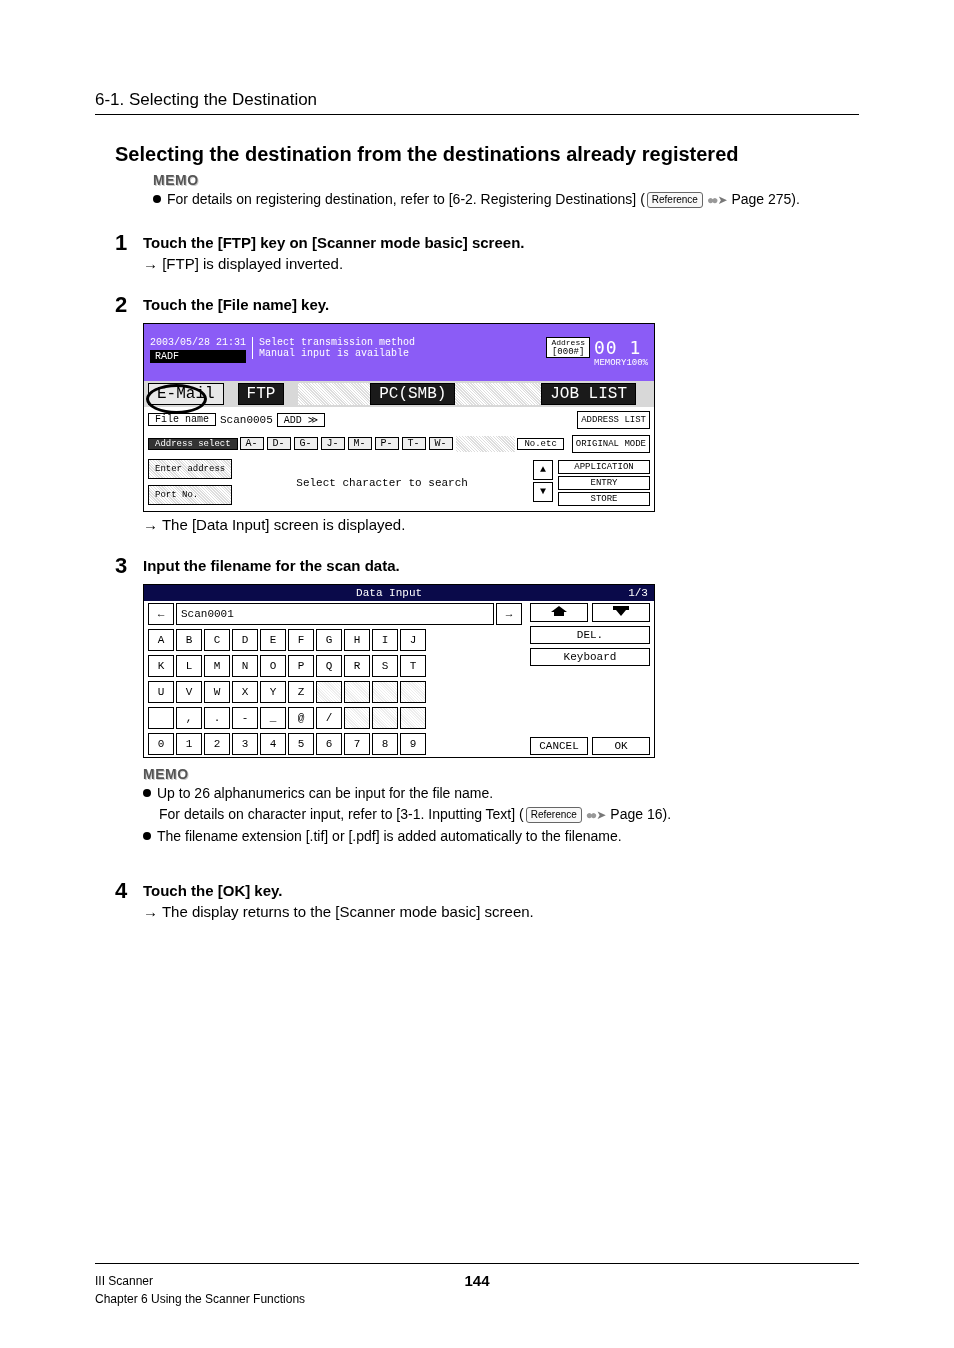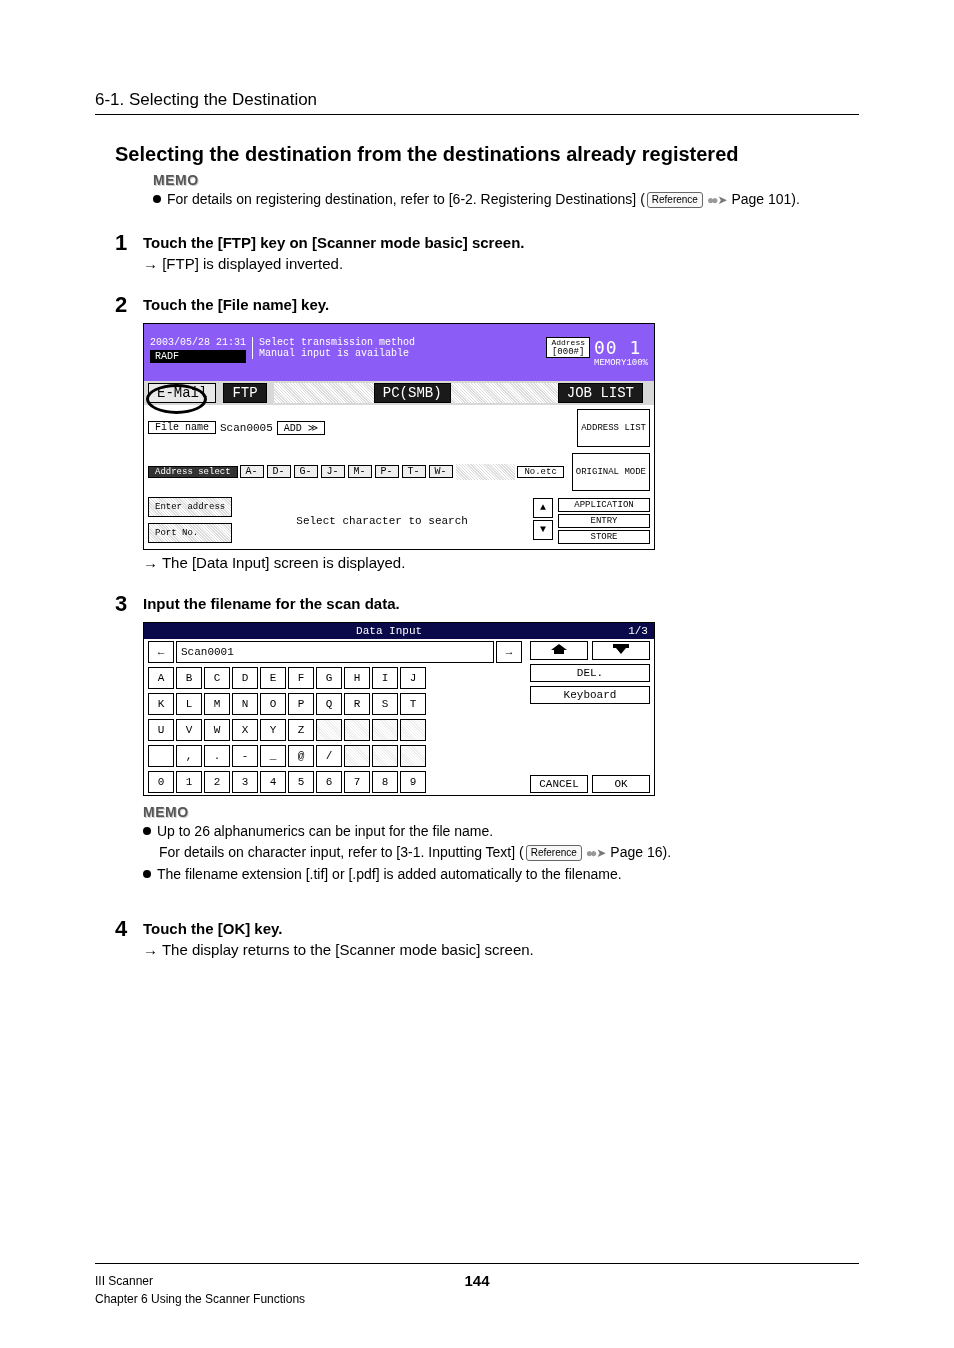--- a/index.html
+++ b/index.html
@@ -265,7 +265,7 @@
   <div class="memo-block">
     <div class="memo-label">MEMO</div>
     <div class="memo-item">
-      <span class="bullet"></span><span>For details on registering destination, refer to [6-2. Registering Destinations] (</span><span class="ref-badge">Reference</span><span class="pointer-dots">●●</span><span class="pointer-arrow">➤</span><span> Page 101).</span>
+      <span class="bullet"></span><span>For details on registering destination, refer to [6-2. Registering Destinations] (</span><span class="ref-badge">Reference</span><span class="pointer-dots">●●</span><span class="pointer-arrow">➤</span><span> Page 275).</span>
     </div>
   </div>
 

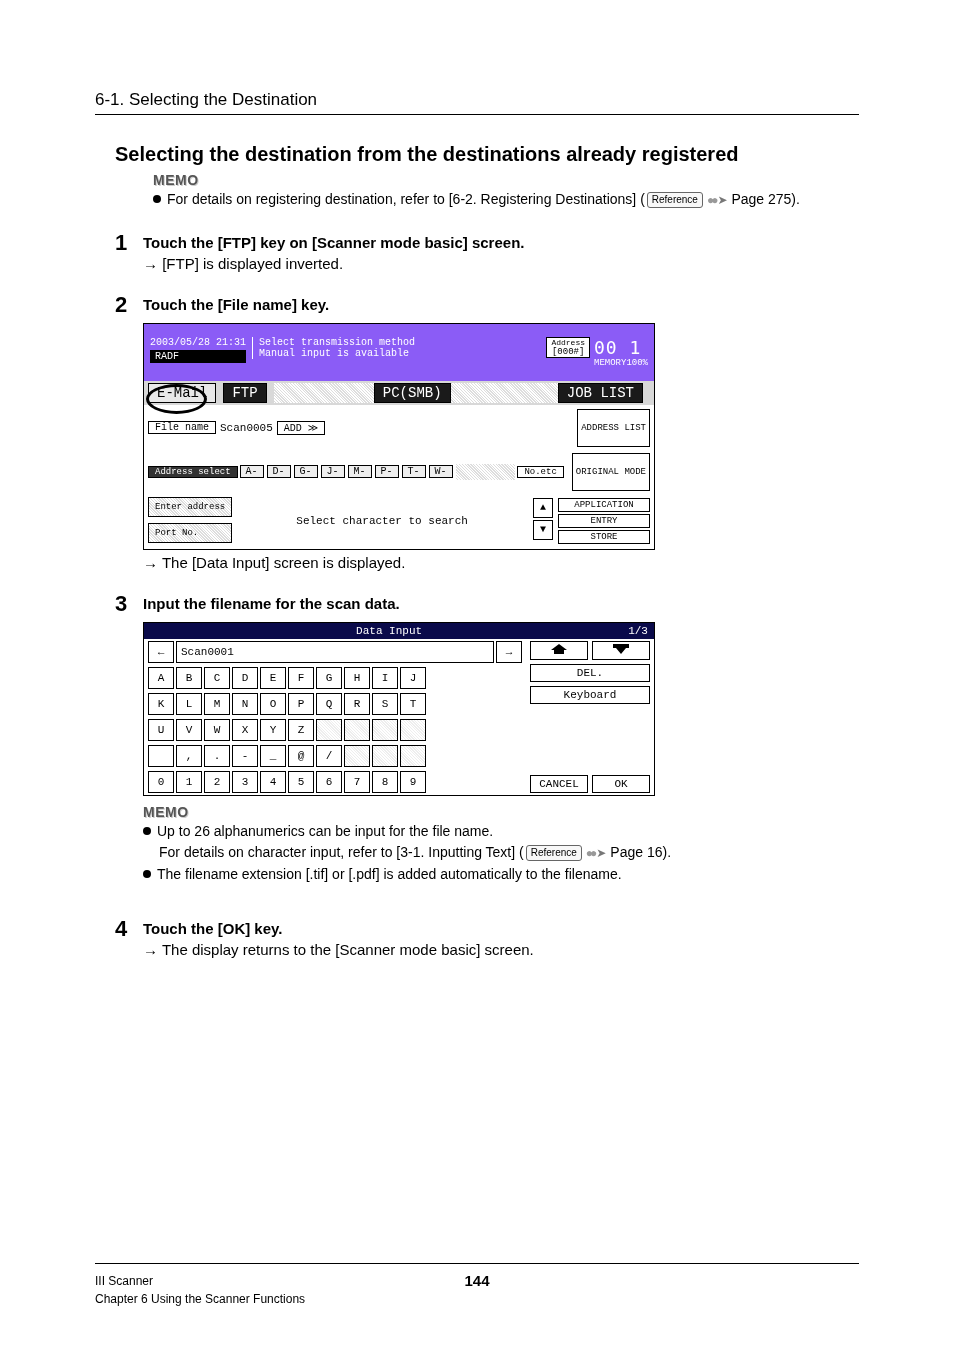--- a/index.html
+++ b/index.html
@@ -139,8 +139,8 @@
     color: #fff;
     border: 1px solid #000;
     padding: 1px 8px;
-    margin-right: 7px;
-    font-size: 14px;
+    margin-right: 14px;
+    font-size: 16px;
   }
   .tab.light { background: #e8e8e8; color: #000; }
   .btn {

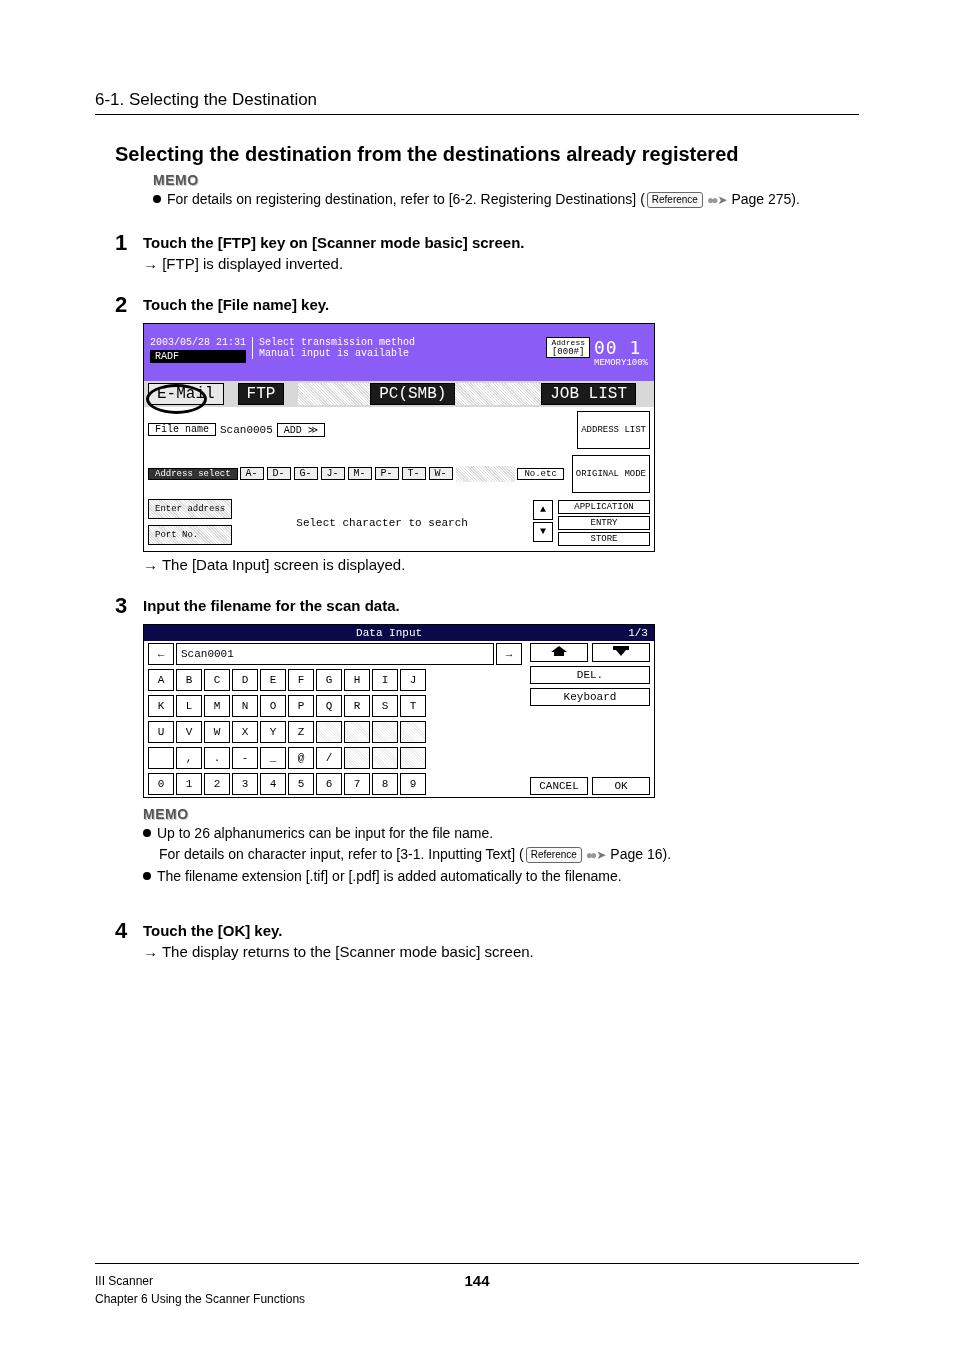--- a/index.html
+++ b/index.html
@@ -155,7 +155,7 @@
   .lbl-box {
     border: 1px solid #000;
     background: #fff;
-    padding: 13px 3px;
+    padding: 3px 3px;
     font-size: 9px;
     text-align: center;
   }

